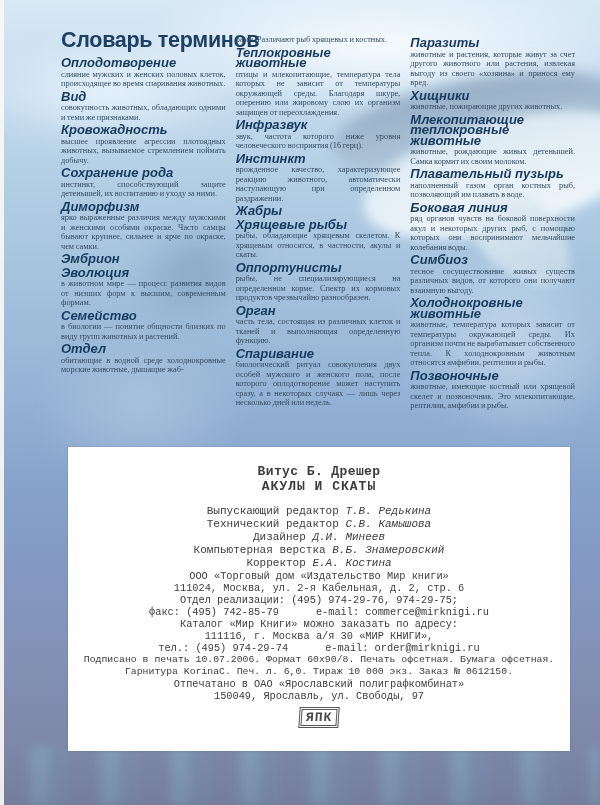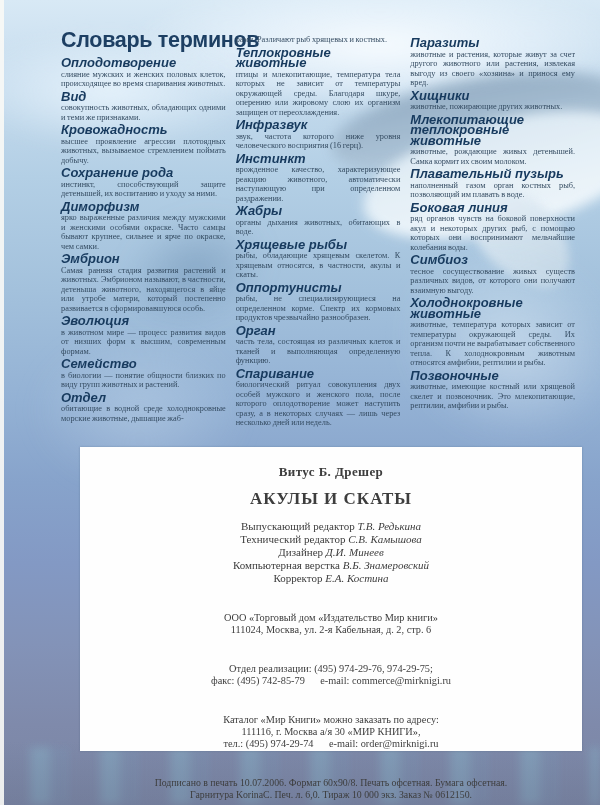--- a/index.html
+++ b/index.html
@@ -133,7 +133,6 @@
           </div>
           <div class="gitem">
             <div class="term">Жабры</div>
-            <div class="def">органы дыхания животных, обитающих в воде.</div>
           </div>
           <div class="gitem">
             <div class="term">Хрящевые рыбы</div>

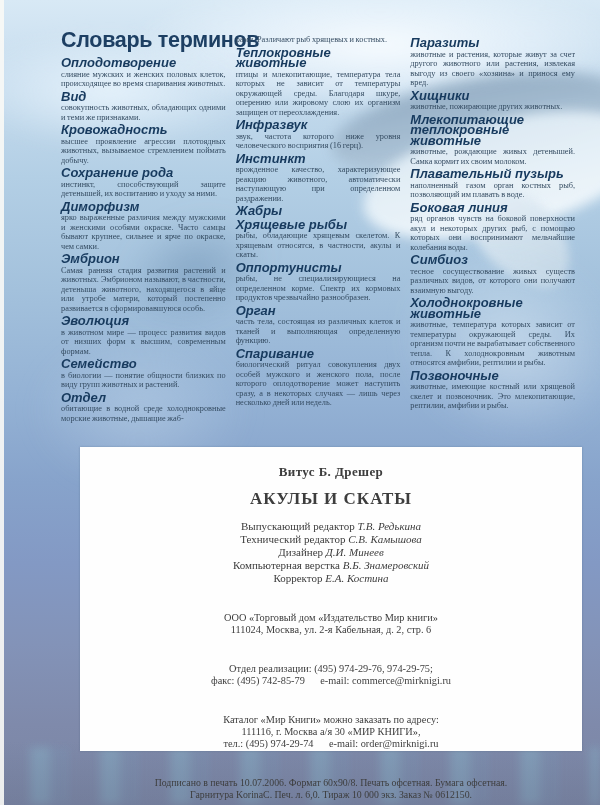--- a/index.html
+++ b/index.html
@@ -98,7 +98,6 @@
           </div>
           <div class="gitem">
             <div class="term">Эмбрион</div>
-            <div class="def">Самая ранняя стадия развития растений и животных. Эмбрионом называют, в частности, детеныша животного, находящегося в яйце или утробе матери, который постепенно развивается в сформировавшуюся особь.</div>
           </div>
           <div class="gitem">
             <div class="term">Эволюция</div>

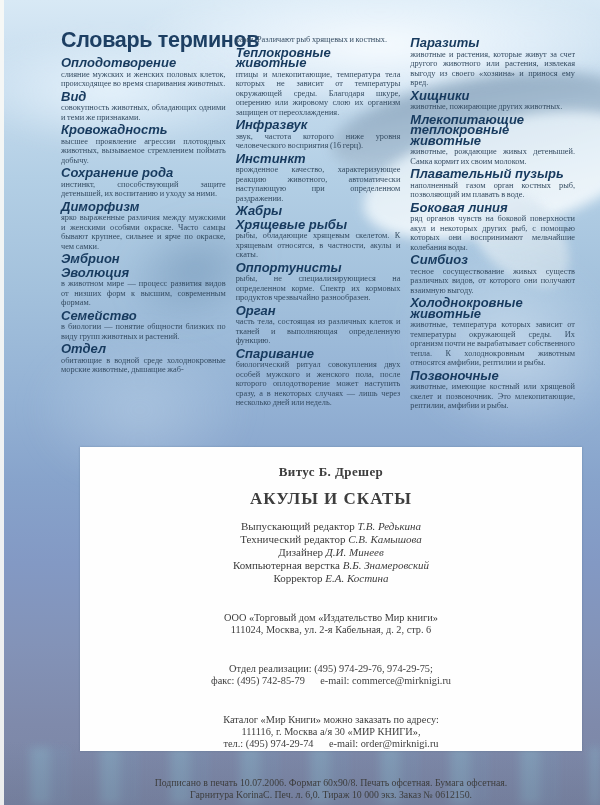--- a/index.html
+++ b/index.html
@@ -41,9 +41,9 @@
   .def{font-size:8.3px;line-height:9.5px;color:#344b61;text-align:justify;word-spacing:-0.4px;font-family:Liberation Serif, serif;}
 
   
-  .colophon{position:absolute;left:80px;top:447px;width:502px;height:304px;background:#fefefe;
+  .colophon{position:absolute;left:68px;top:447px;width:502px;height:304px;background:#fefefe;
     box-shadow:0 0 2px rgba(60,80,110,.35);text-align:center;color:#3d3d3d;
-    font-family:Liberation Serif, serif;}
+    font-family:Liberation Mono, monospace;}
   .c-author{margin-top:17px;font-size:13px;font-weight:bold;letter-spacing:.4px;}
   .c-title{margin-top:9px;font-size:17px;font-weight:bold;letter-spacing:1px;}
   .c-staff{margin-top:11px;font-size:11px;line-height:13px;}

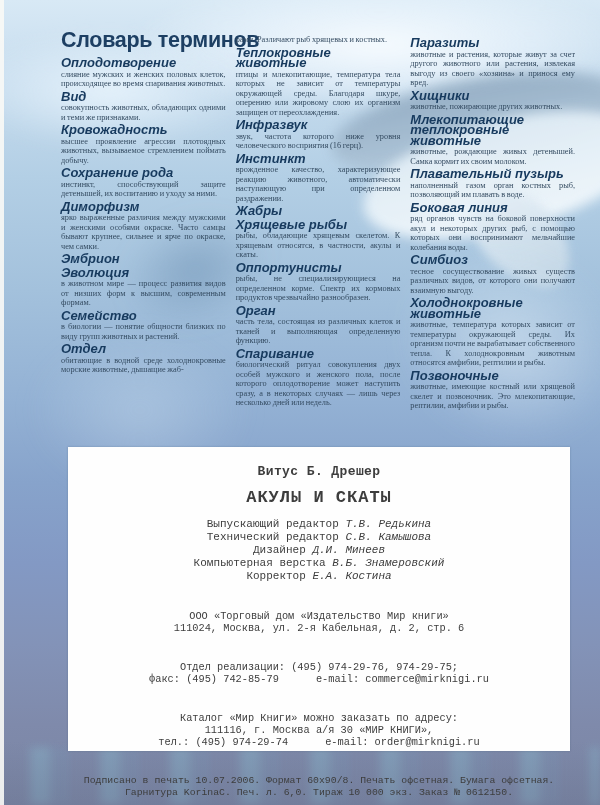--- a/index.html
+++ b/index.html
@@ -45,7 +45,7 @@
     box-shadow:0 0 2px rgba(60,80,110,.35);text-align:center;color:#3d3d3d;
     font-family:Liberation Mono, monospace;}
   .c-author{margin-top:17px;font-size:13px;font-weight:bold;letter-spacing:.4px;}
-  .c-title{margin-top:9px;font-size:17px;font-weight:bold;letter-spacing:1px;}
+  .c-title{margin-top:0;font-size:13px;font-weight:bold;letter-spacing:1px;}
   .c-staff{margin-top:11px;font-size:11px;line-height:13px;}
   .c-staff .name{font-style:italic;}
   .c-blocks .block{margin-top:27px;font-size:10.3px;line-height:12px;}

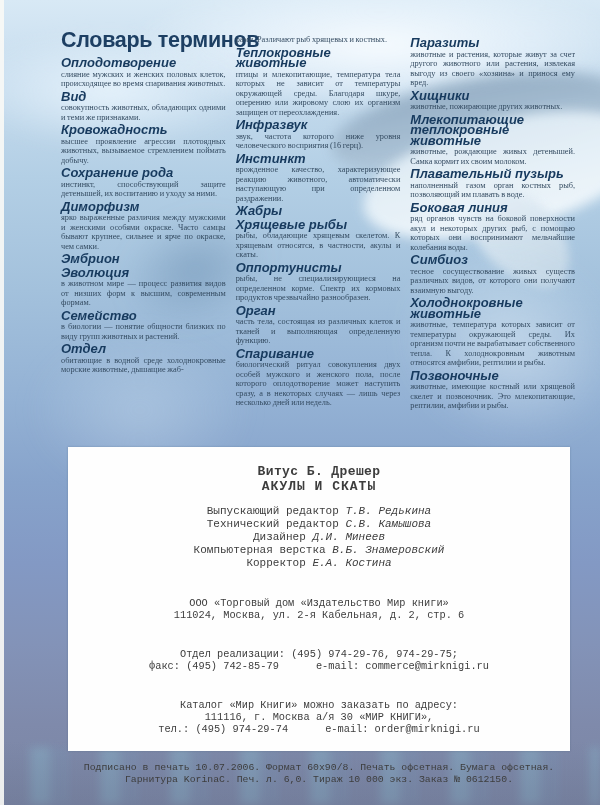--- a/index.html
+++ b/index.html
@@ -48,7 +48,7 @@
   .c-title{margin-top:0;font-size:13px;font-weight:bold;letter-spacing:1px;}
   .c-staff{margin-top:11px;font-size:11px;line-height:13px;}
   .c-staff .name{font-style:italic;}
-  .c-blocks .block{margin-top:27px;font-size:10.3px;line-height:12px;}
+  .c-blocks .block{margin-top:0;font-size:10.3px;line-height:12px;}
   .c-blocks .block:nth-child(4){font-size:9.8px;}
   .c-blocks .line{white-space:pre-wrap;}
   .c-logo{display:inline-block;margin-top:7px;padding:0 4px;font-size:13px;font-weight:bold;

